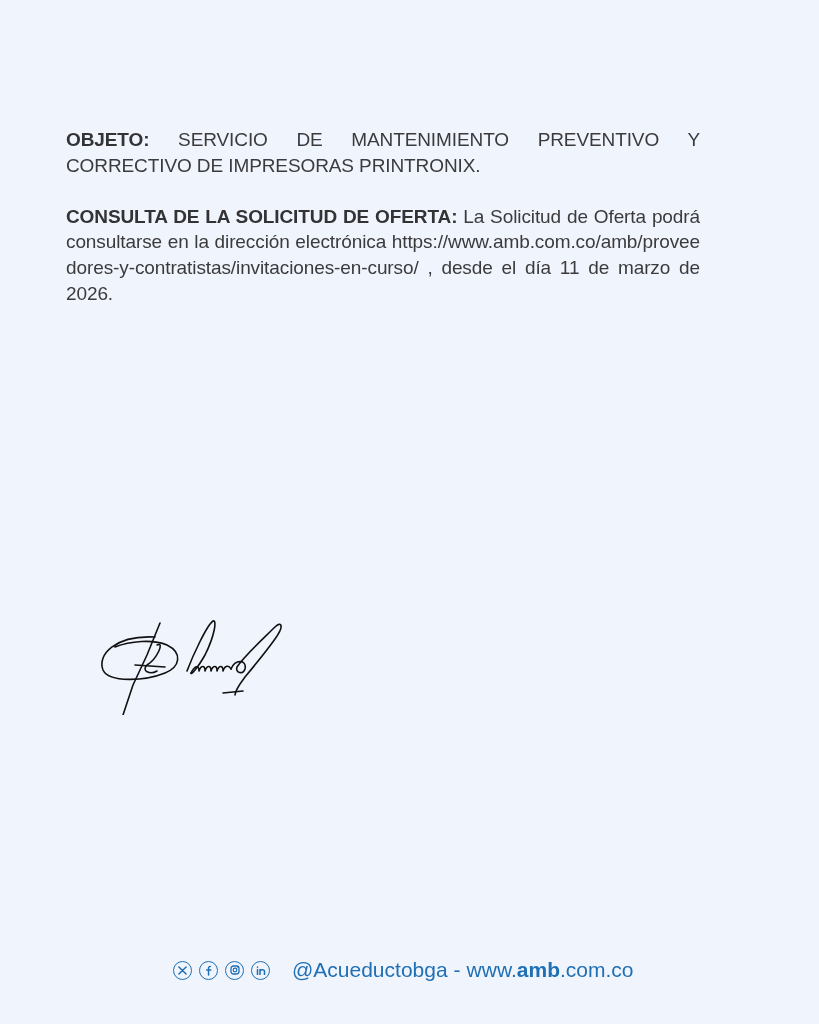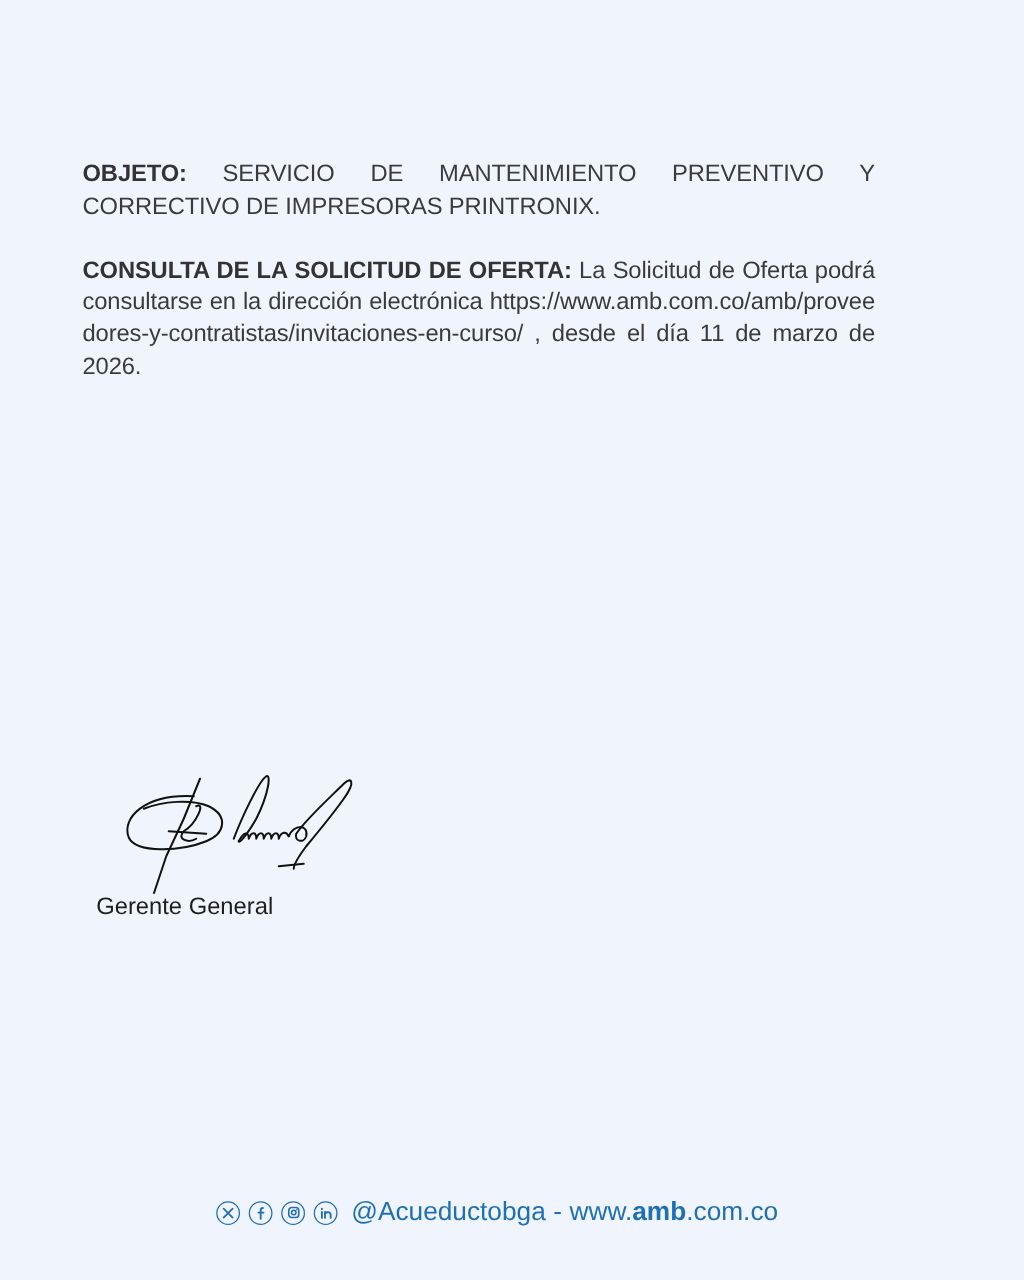--- a/index.html
+++ b/index.html
@@ -130,7 +130,6 @@
       <path d="M40 50 L 70 52"></path>
     </g>
   </svg>
-  <div class="signer-title">Gerente General</div>
 </div>
 
 <div class="footer">

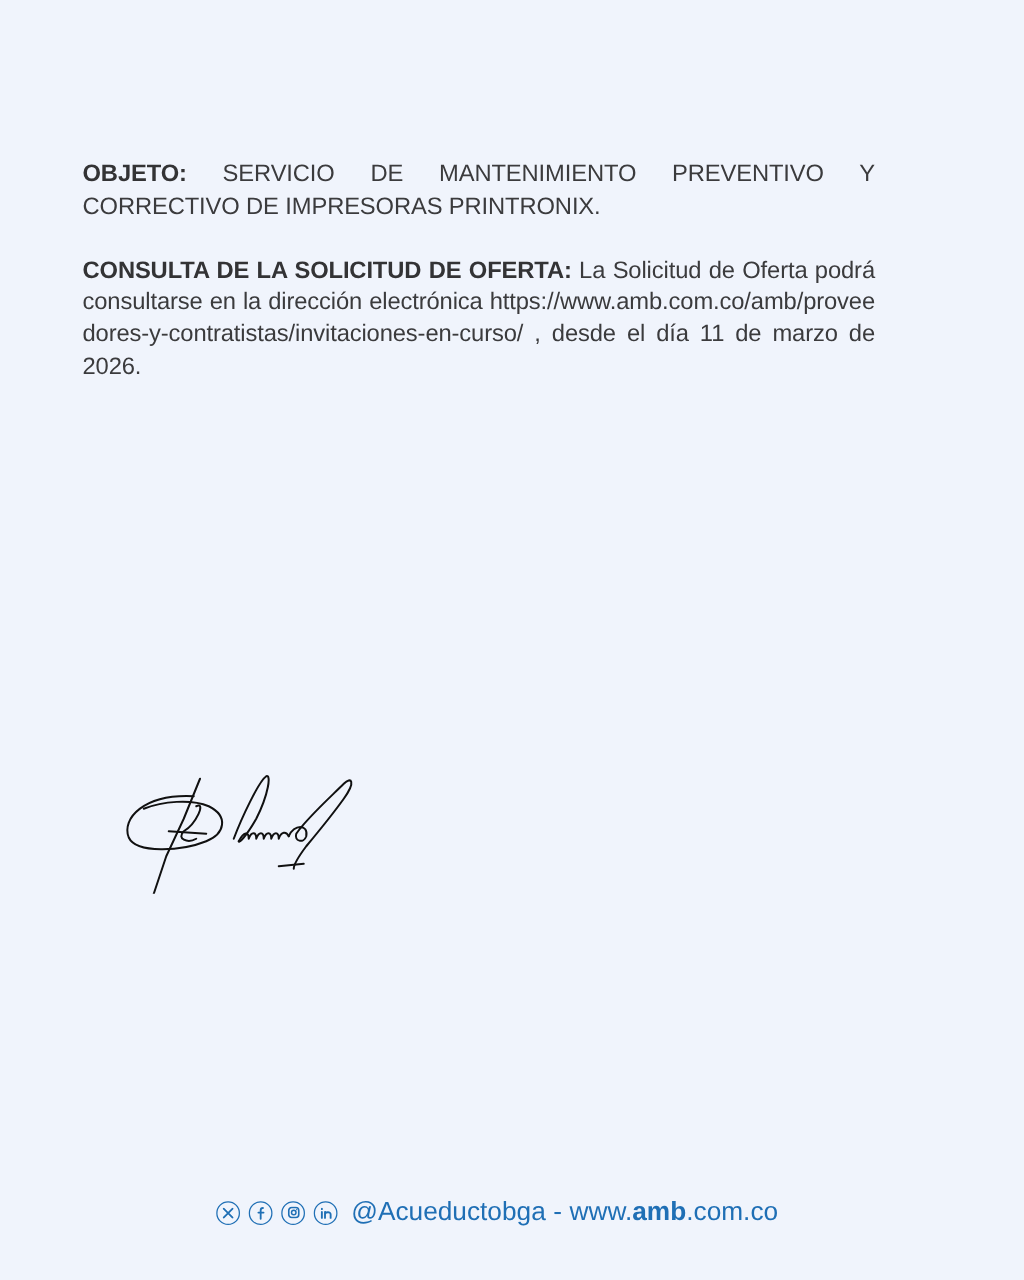--- a/index.html
+++ b/index.html
@@ -93,7 +93,7 @@
       color: #1f6fb5;
     }
     .social-icon svg { display: block; }
-    .handle { margin-left: 4px; }
+    .handle { margin-left: 15px; }
     .sep { margin: 0 6px; }
     .site b { font-weight: bold; }
   </style>

